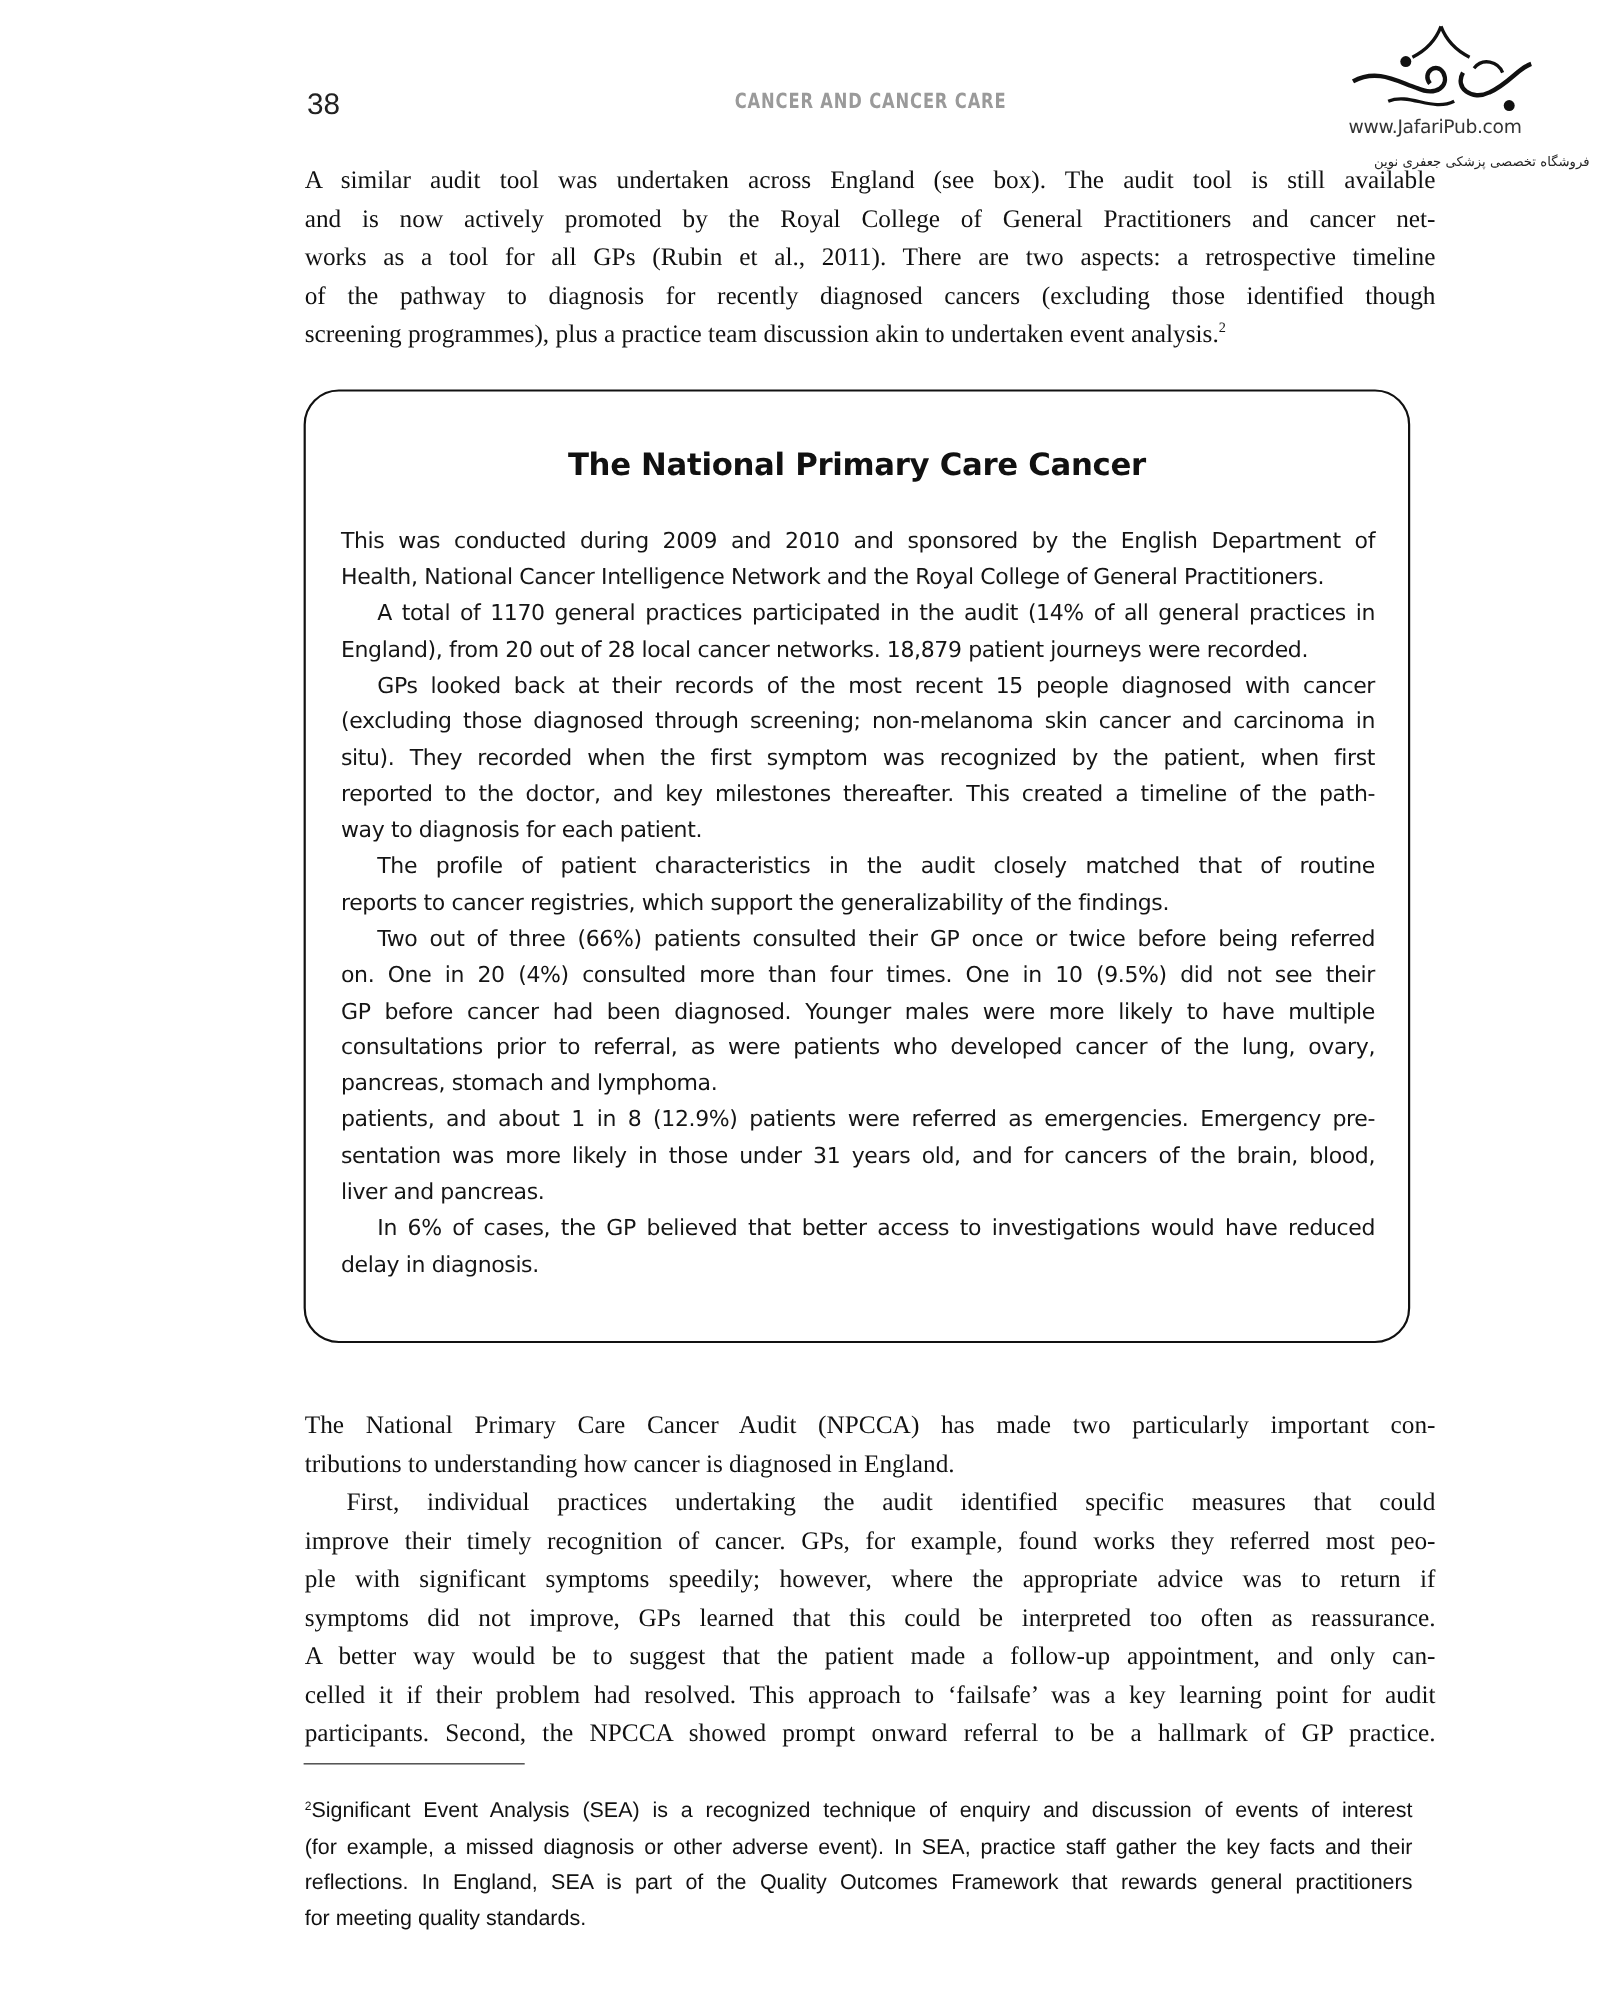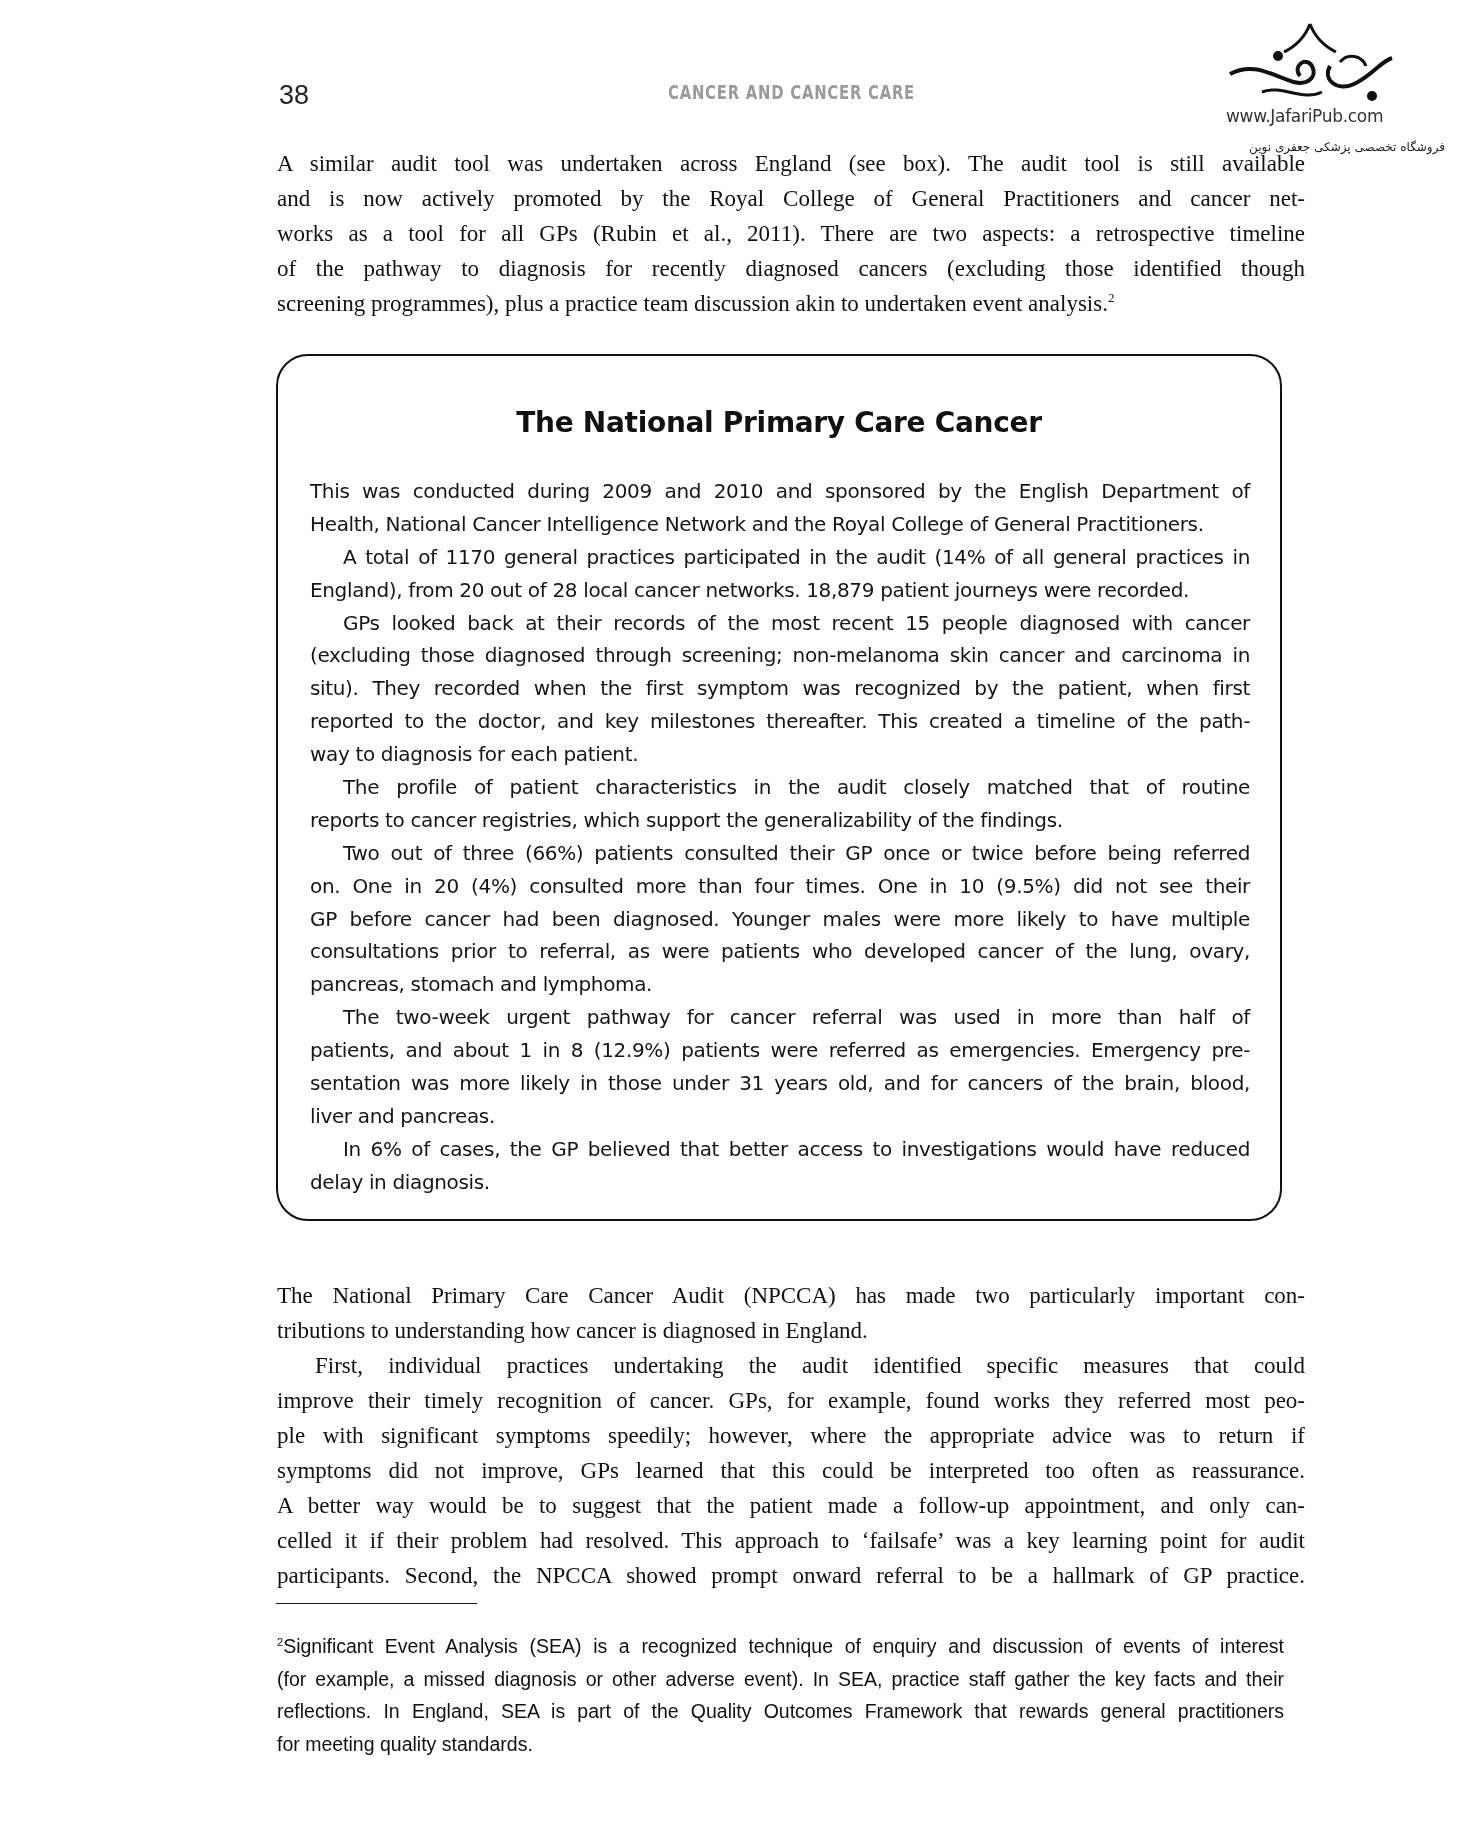--- a/index.html
+++ b/index.html
@@ -104,7 +104,6 @@
       <span class="line">GP before cancer had been diagnosed. Younger males were more likely to have multiple</span>
       <span class="line">consultations prior to referral, as were patients who developed cancer of the lung, ovary,</span>
       <span class="line last">pancreas, stomach and lymphoma.</span>
-      <span class="line indent">The two-week urgent pathway for cancer referral was used in more than half of</span>
       <span class="line">patients, and about 1 in 8 (12.9%) patients were referred as emergencies. Emergency pre-</span>
       <span class="line">sentation was more likely in those under 31 years old, and for cancers of the brain, blood,</span>
       <span class="line last">liver and pancreas.</span>

